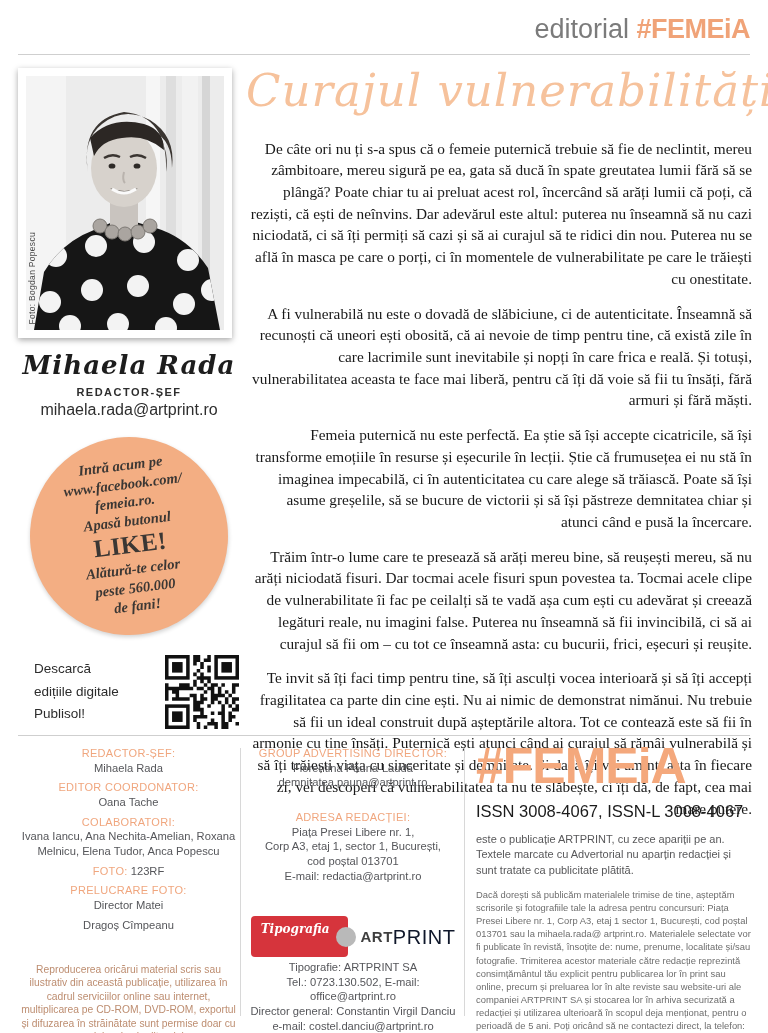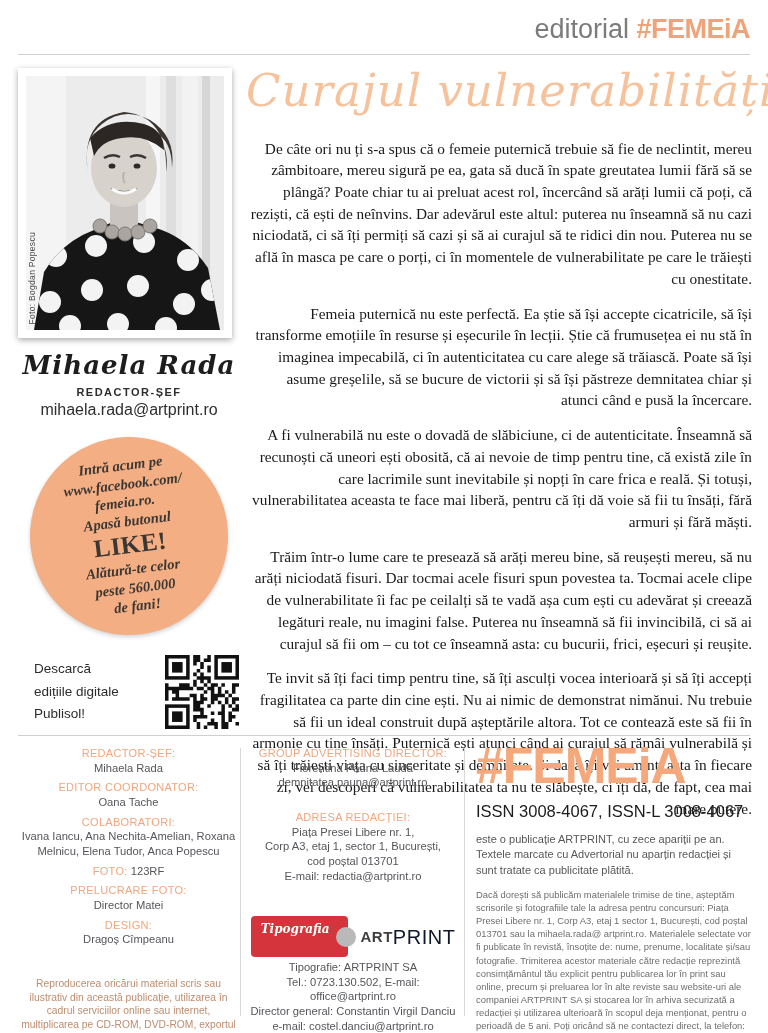--- a/index.html
+++ b/index.html
@@ -207,8 +207,8 @@
     <div class="article-title">Curajul vulnerabilității</div>
     <div class="article">
       <p>De câte ori nu ți s-a spus că o femeie puternică trebuie să fie de neclintit, mereu zâmbitoare, mereu sigură pe ea, gata să ducă în spate greutatea lumii fără să se plângă? Poate chiar tu ai preluat acest rol, încercând să arăți lumii că poți, că reziști, că ești de neînvins. Dar adevărul este altul: puterea nu înseamnă să nu cazi niciodată, ci să îți permiți să cazi și să ai curajul să te ridici din nou. Puterea nu se află în masca pe care o porți, ci în momentele de vulnerabilitate pe care le trăiești cu onestitate.</p>
+      <p>A fi vulnerabilă nu este o dovadă de slăbiciune, ci de autenticitate. Înseamnă să recunoști că uneori ești obosită, că ai nevoie de timp pentru tine, că există zile în care lacrimile sunt inevitabile și nopți în care frica e reală. Și totuși, vulnerabilitatea aceasta te face mai liberă, pentru că îți dă voie să fii tu însăți, fără armuri și fără măști.</p>
       <p>Femeia puternică nu este perfectă. Ea știe să își accepte cicatricile, să își transforme emoțiile în resurse și eșecurile în lecții. Știe că frumusețea ei nu stă în imaginea impecabilă, ci în autenticitatea cu care alege să trăiască. Poate să își asume greșelile, să se bucure de victorii și să își păstreze demnitatea chiar și atunci când e pusă la încercare.</p>
-      <p>A fi vulnerabilă nu este o dovadă de slăbiciune, ci de autenticitate. Înseamnă să recunoști că uneori ești obosită, că ai nevoie de timp pentru tine, că există zile în care lacrimile sunt inevitabile și nopți în care frica e reală. Și totuși, vulnerabilitatea aceasta te face mai liberă, pentru că îți dă voie să fii tu însăți, fără armuri și fără măști.</p>
       <p>Trăim într-o lume care te presează să arăți mereu bine, să reușești mereu, să nu arăți niciodată fisuri. Dar tocmai acele fisuri spun povestea ta. Tocmai acele clipe de vulnerabilitate îi fac pe ceilalți să te vadă așa cum ești cu adevărat și creează legături reale, nu imagini false. Puterea nu înseamnă să fii invincibilă, ci să ai curajul să fii om – cu tot ce înseamnă asta: cu bucurii, frici, eșecuri și reușite.</p>
       <p>Te invit să îți faci timp pentru tine, să îți asculți vocea interioară și să îți accepți fragilitatea ca parte din cine ești. Nu ai nimic de demonstrat nimănui. Nu trebuie să fii un ideal construit după așteptările altora. Tot ce contează este să fii în armonie cu tine însăți. Puternică ești atunci când ai curajul să rămâi vulnerabilă și să îți trăiești viața cu sinceritate și demnitate. Și dacă îți vei aminti asta în fiecare zi, vei descoperi că vulnerabilitatea ta nu te slăbește, ci îți dă, de fapt, cea mai mare putere.</p>
     </div>

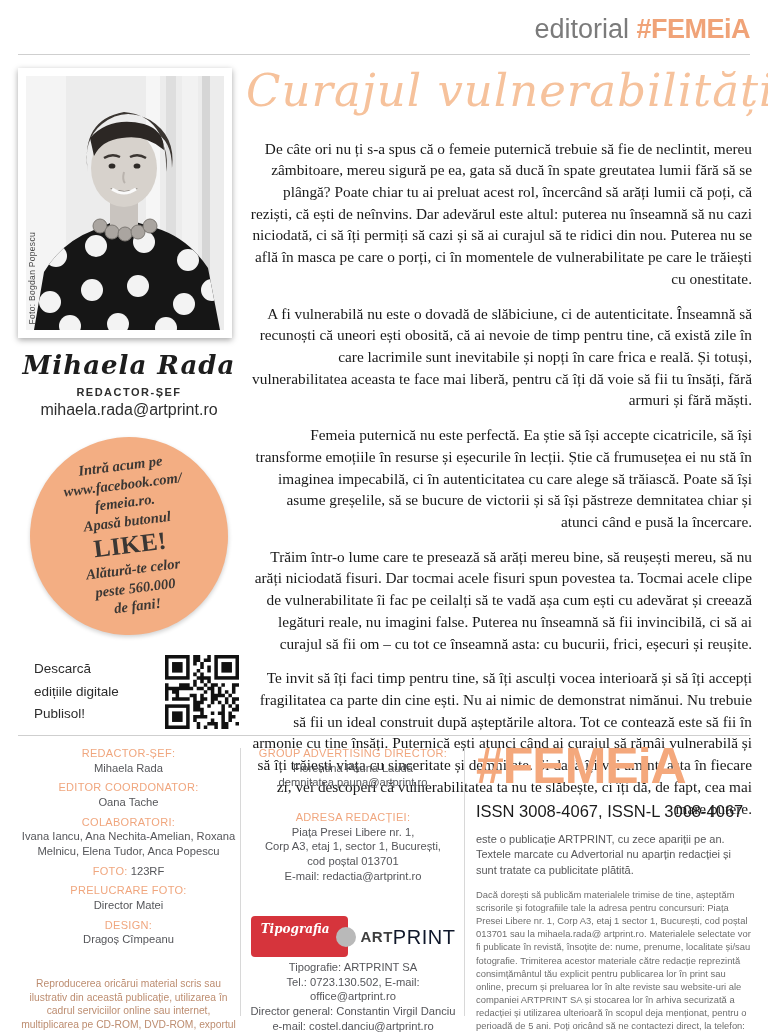--- a/index.html
+++ b/index.html
@@ -240,7 +240,6 @@
       <div class="f-value">Director Matei</div>
     </div>
     <div class="f-group">
-      <div class="f-label">DESIGN:</div>
       <div class="f-value">Dragoș Cîmpeanu</div>
     </div>
     <div class="legal">Reproducerea oricărui material scris sau ilustrativ din această publicație, utilizarea în cadrul serviciilor online sau internet, multiplicarea pe CD-ROM, DVD-ROM, exportul și difuzarea în străinătate sunt permise doar cu acordul scris al editorului.</div>

